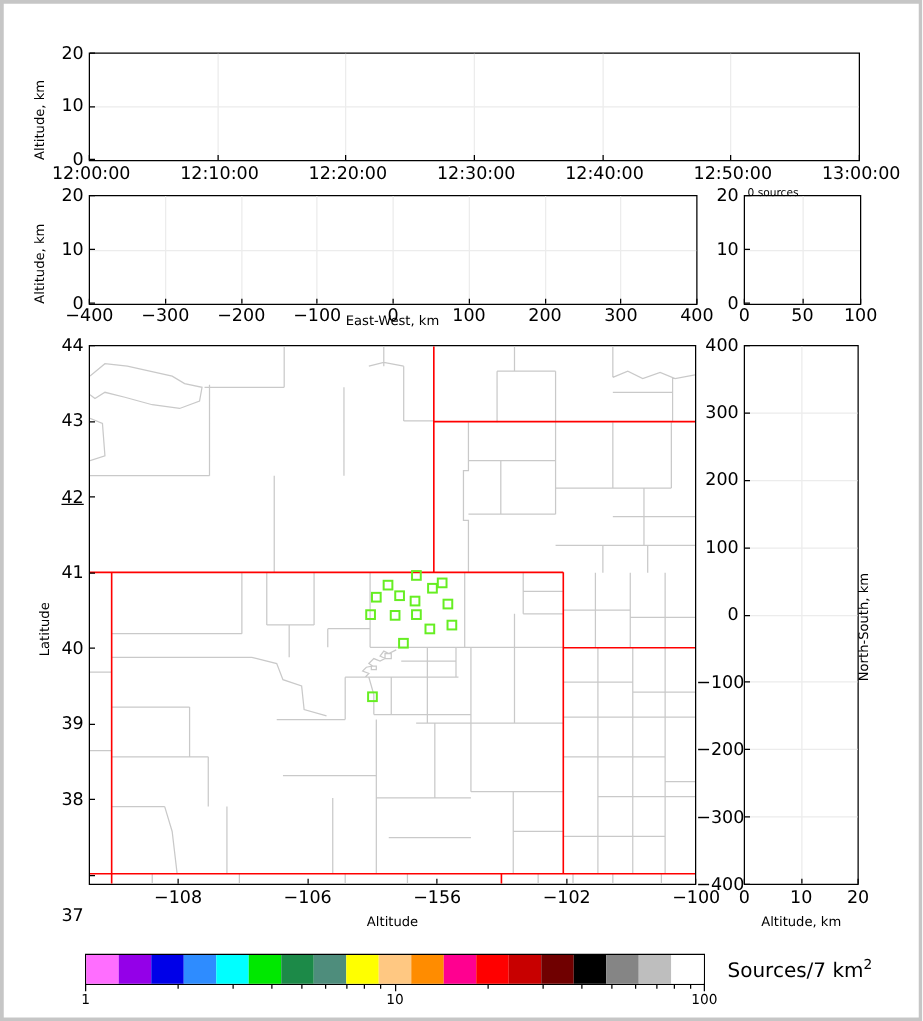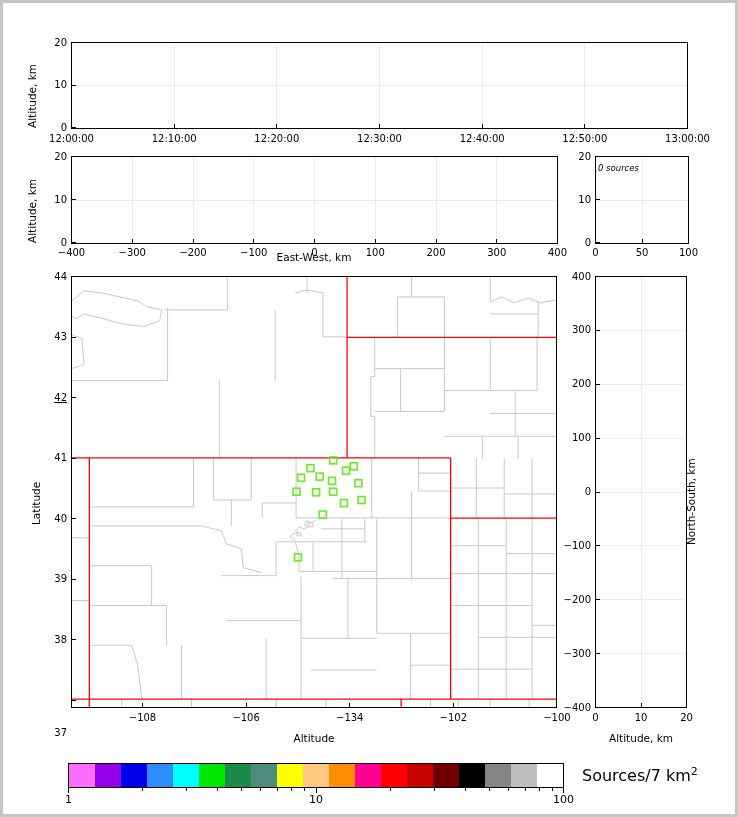--- a/index.html
+++ b/index.html
@@ -18,7 +18,7 @@
   .cb-seg{flex:1 1 auto;height:100%;}
   .grid{position:absolute;background:#ececec;}
   .tick{position:absolute;background:#000;}
-  .tlab{position:absolute;font-size:10px;line-height:12px;white-space:nowrap;}
+  .tlab{position:absolute;font-size:14px;line-height:12px;white-space:nowrap;}
   .tlab.right{text-align:right;}
   .tlab.center{text-align:center;}
   .axlab{position:absolute;font-size:10.5px;white-space:nowrap;}

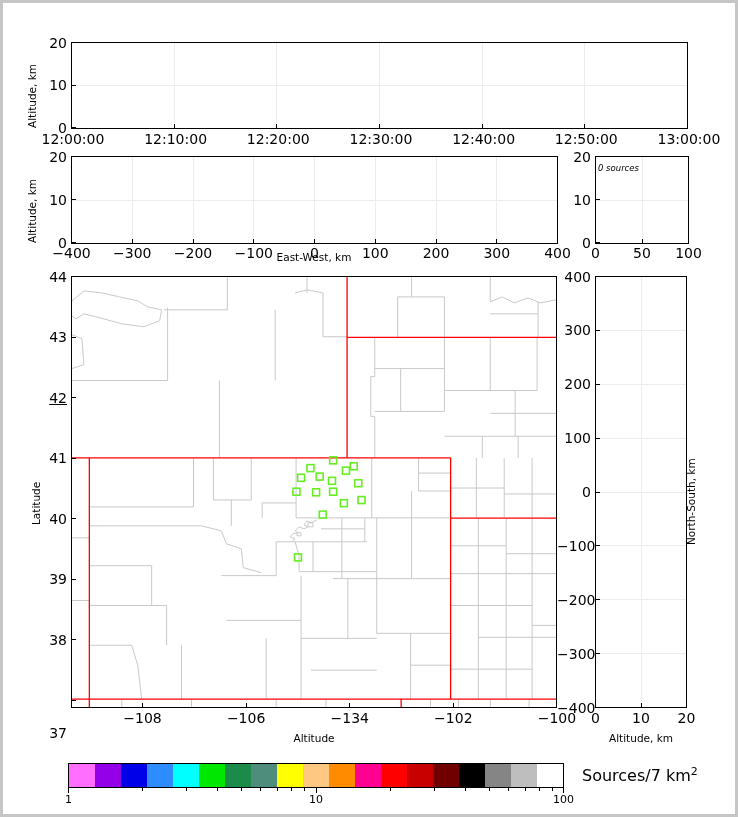--- a/index.html
+++ b/index.html
@@ -26,7 +26,7 @@
   .vlab{position:absolute;font-size:10.5px;white-space:nowrap;
         transform:rotate(-90deg);transform-origin:left bottom;}
   #title{position:absolute;left:79px;top:14px;width:600px;text-align:center;font-size:16px;}
-  #annot{position:absolute;left:598px;top:163px;font-size:8.5px;font-style:italic;}
+  #annot{position:absolute;left:598px;top:150px;font-size:8.5px;}
   #cb-title{position:absolute;left:582px;top:765px;font-size:16px;}
   #cb-title sup{font-size:11px;}
   svg{display:block;}

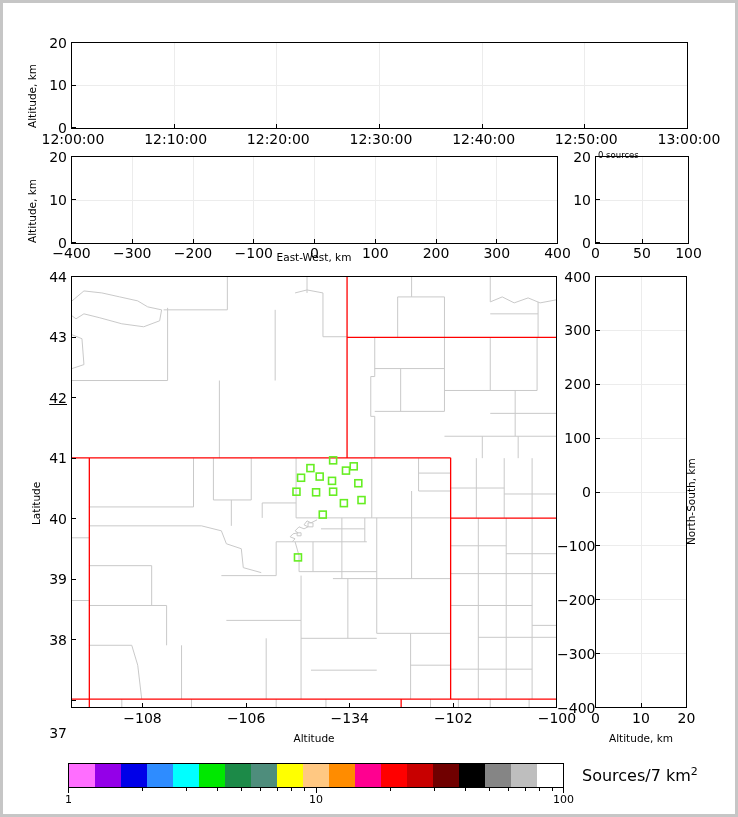--- a/index.html
+++ b/index.html
@@ -237,7 +237,7 @@
     <div class="tick" style="left: 245.618px; top: 703px; width: 1px; height: 4px;"></div>
     <div class="tlab center" style="left: 221.118px; top: 712px; width: 50px;">−106</div>
     <div class="tick" style="left: 349.238px; top: 703px; width: 1px; height: 4px;"></div>
-    <div class="tlab center" style="left: 324.738px; top: 712px; width: 50px;">−134</div>
+    <div class="tlab center" style="left: 324.738px; top: 712px; width: 50px;">−156</div>
     <div class="tick" style="left: 452.858px; top: 703px; width: 1px; height: 4px;"></div>
     <div class="tlab center" style="left: 428.358px; top: 712px; width: 50px;">−102</div>
     <div class="tick" style="left: 556.478px; top: 703px; width: 1px; height: 4px;"></div>

